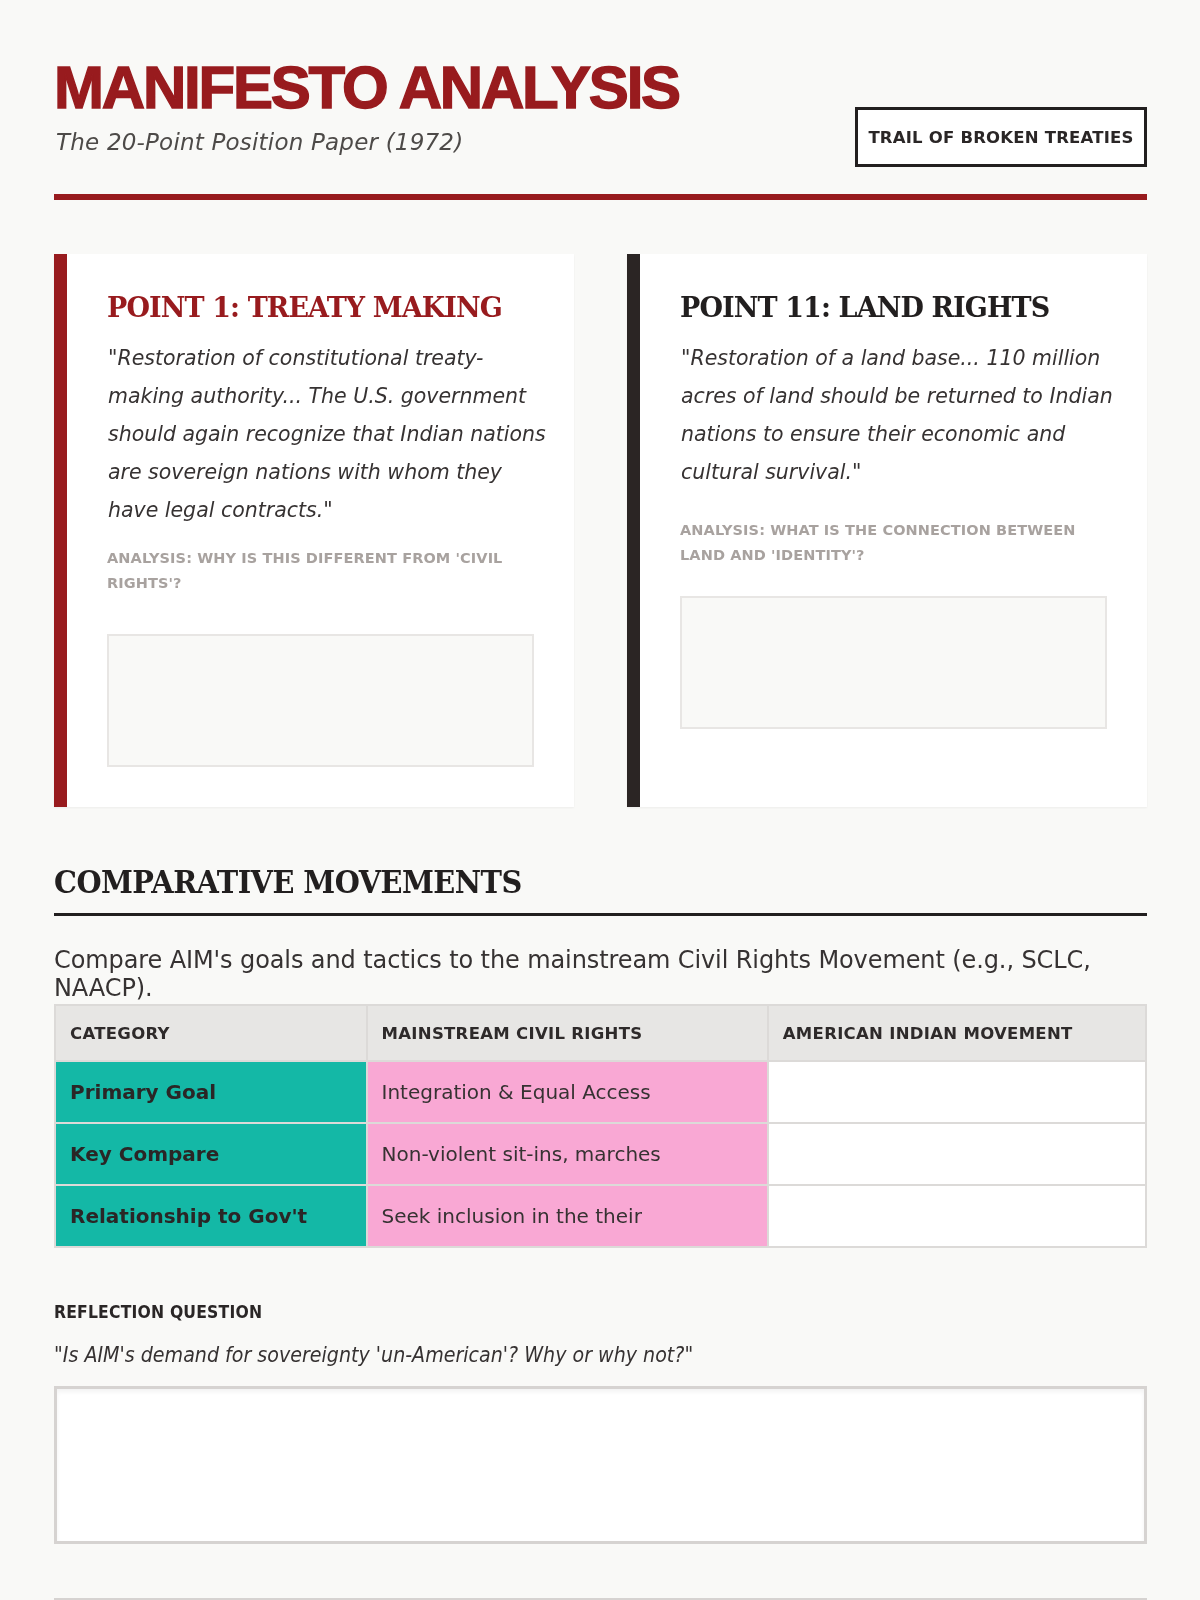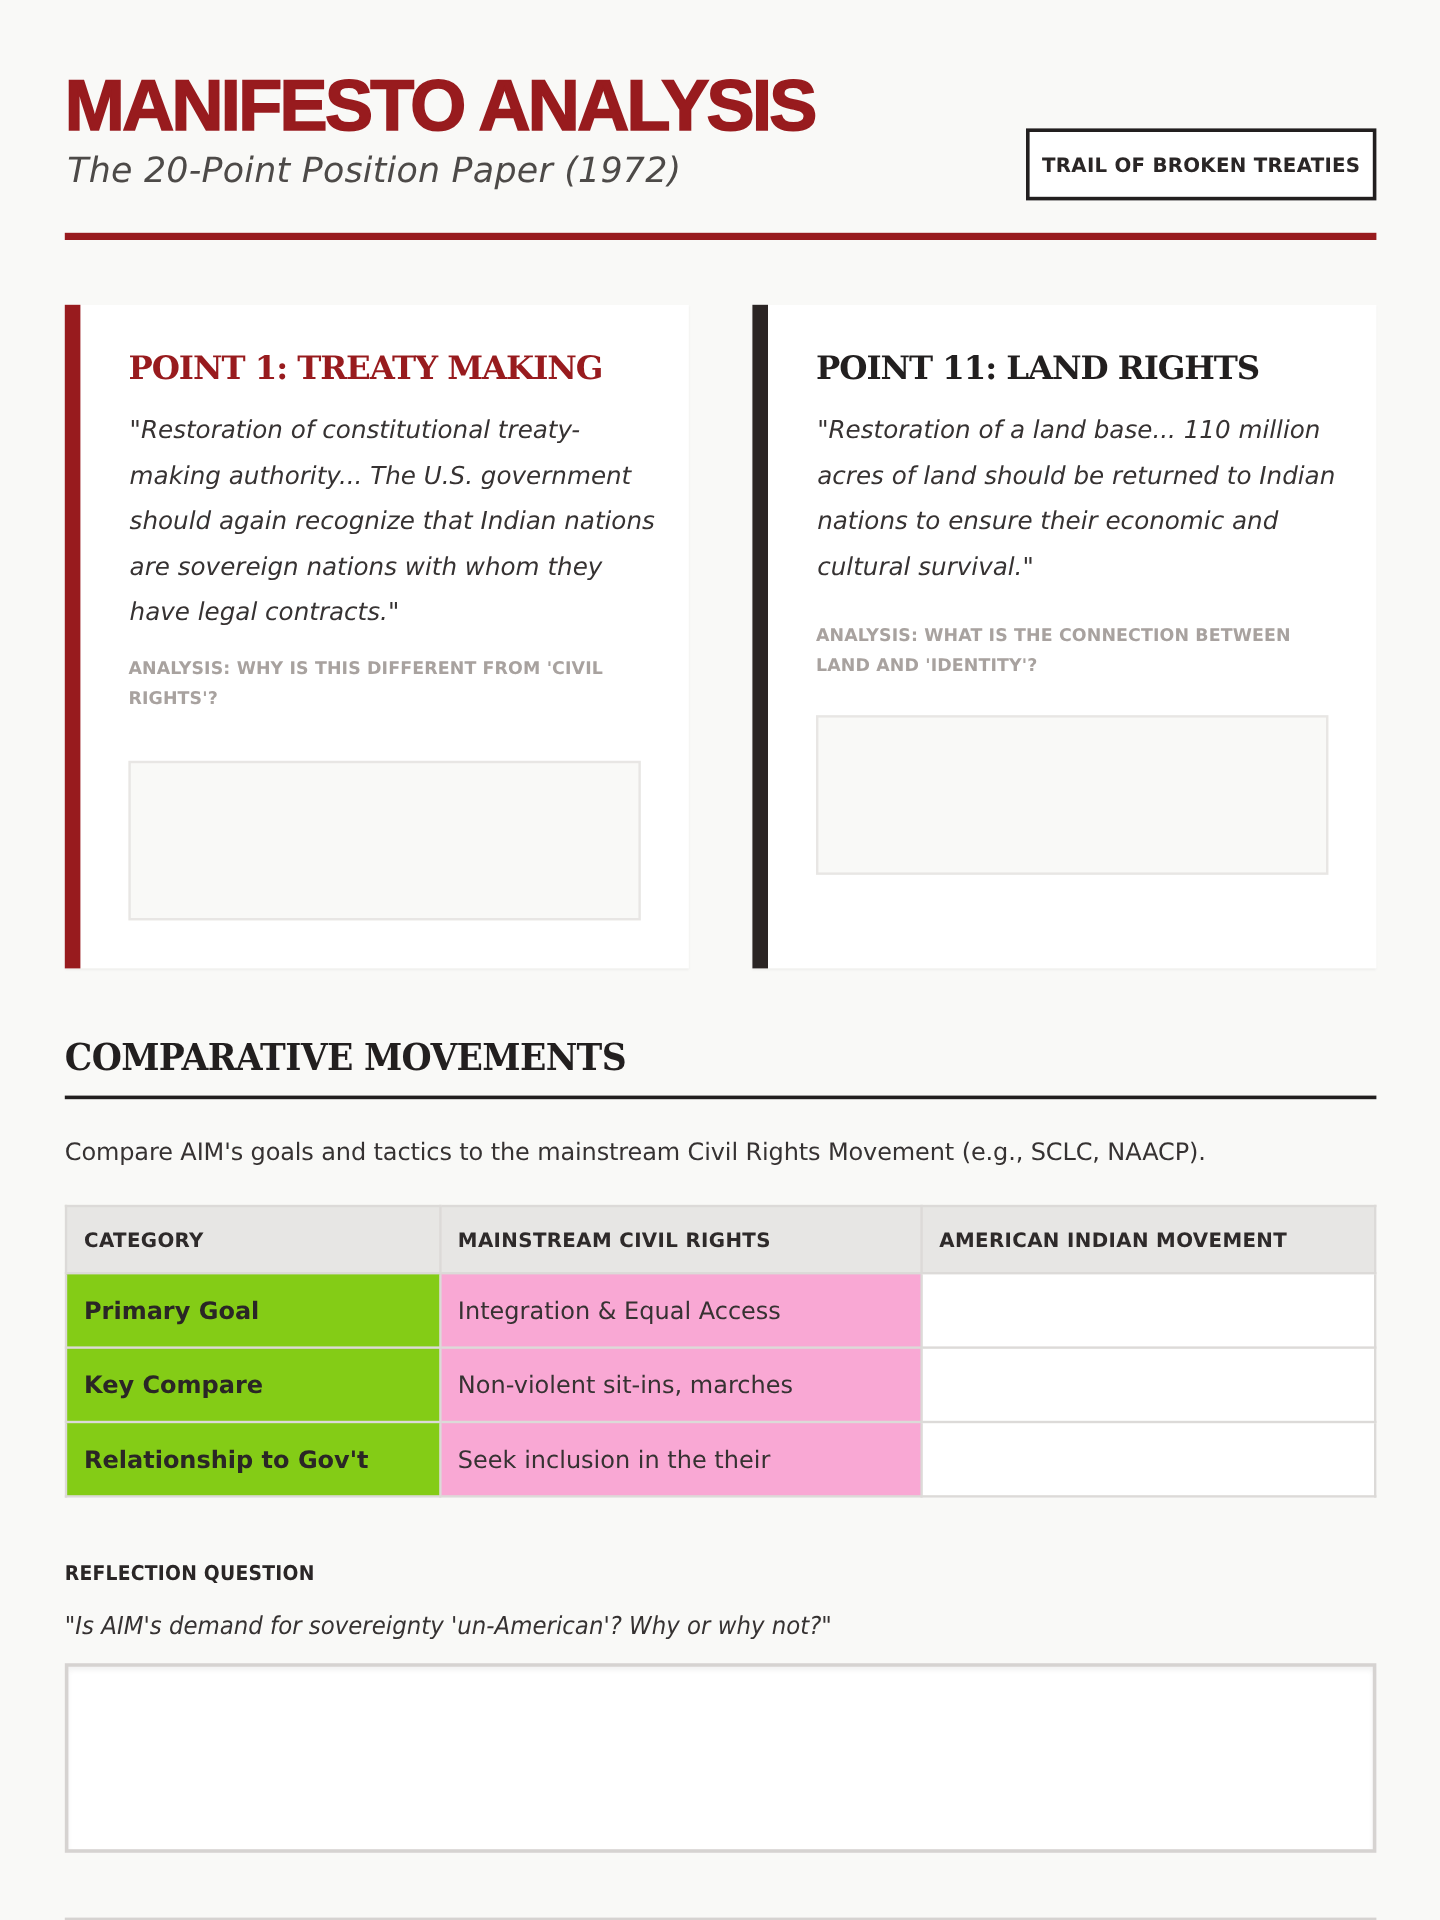--- a/index.html
+++ b/index.html
@@ -24,7 +24,7 @@
     .subtitle {
       position: absolute; left: 2px; top: 122px;
       font-family: "DejaVu Sans", sans-serif;
-      font-style: italic; font-size: 29px; color: #4d4a48; line-height: 40px;
+      font-style: italic; font-size: 23px; color: #4d4a48; line-height: 40px;
       letter-spacing: 0.2px;
     }
     .badge {

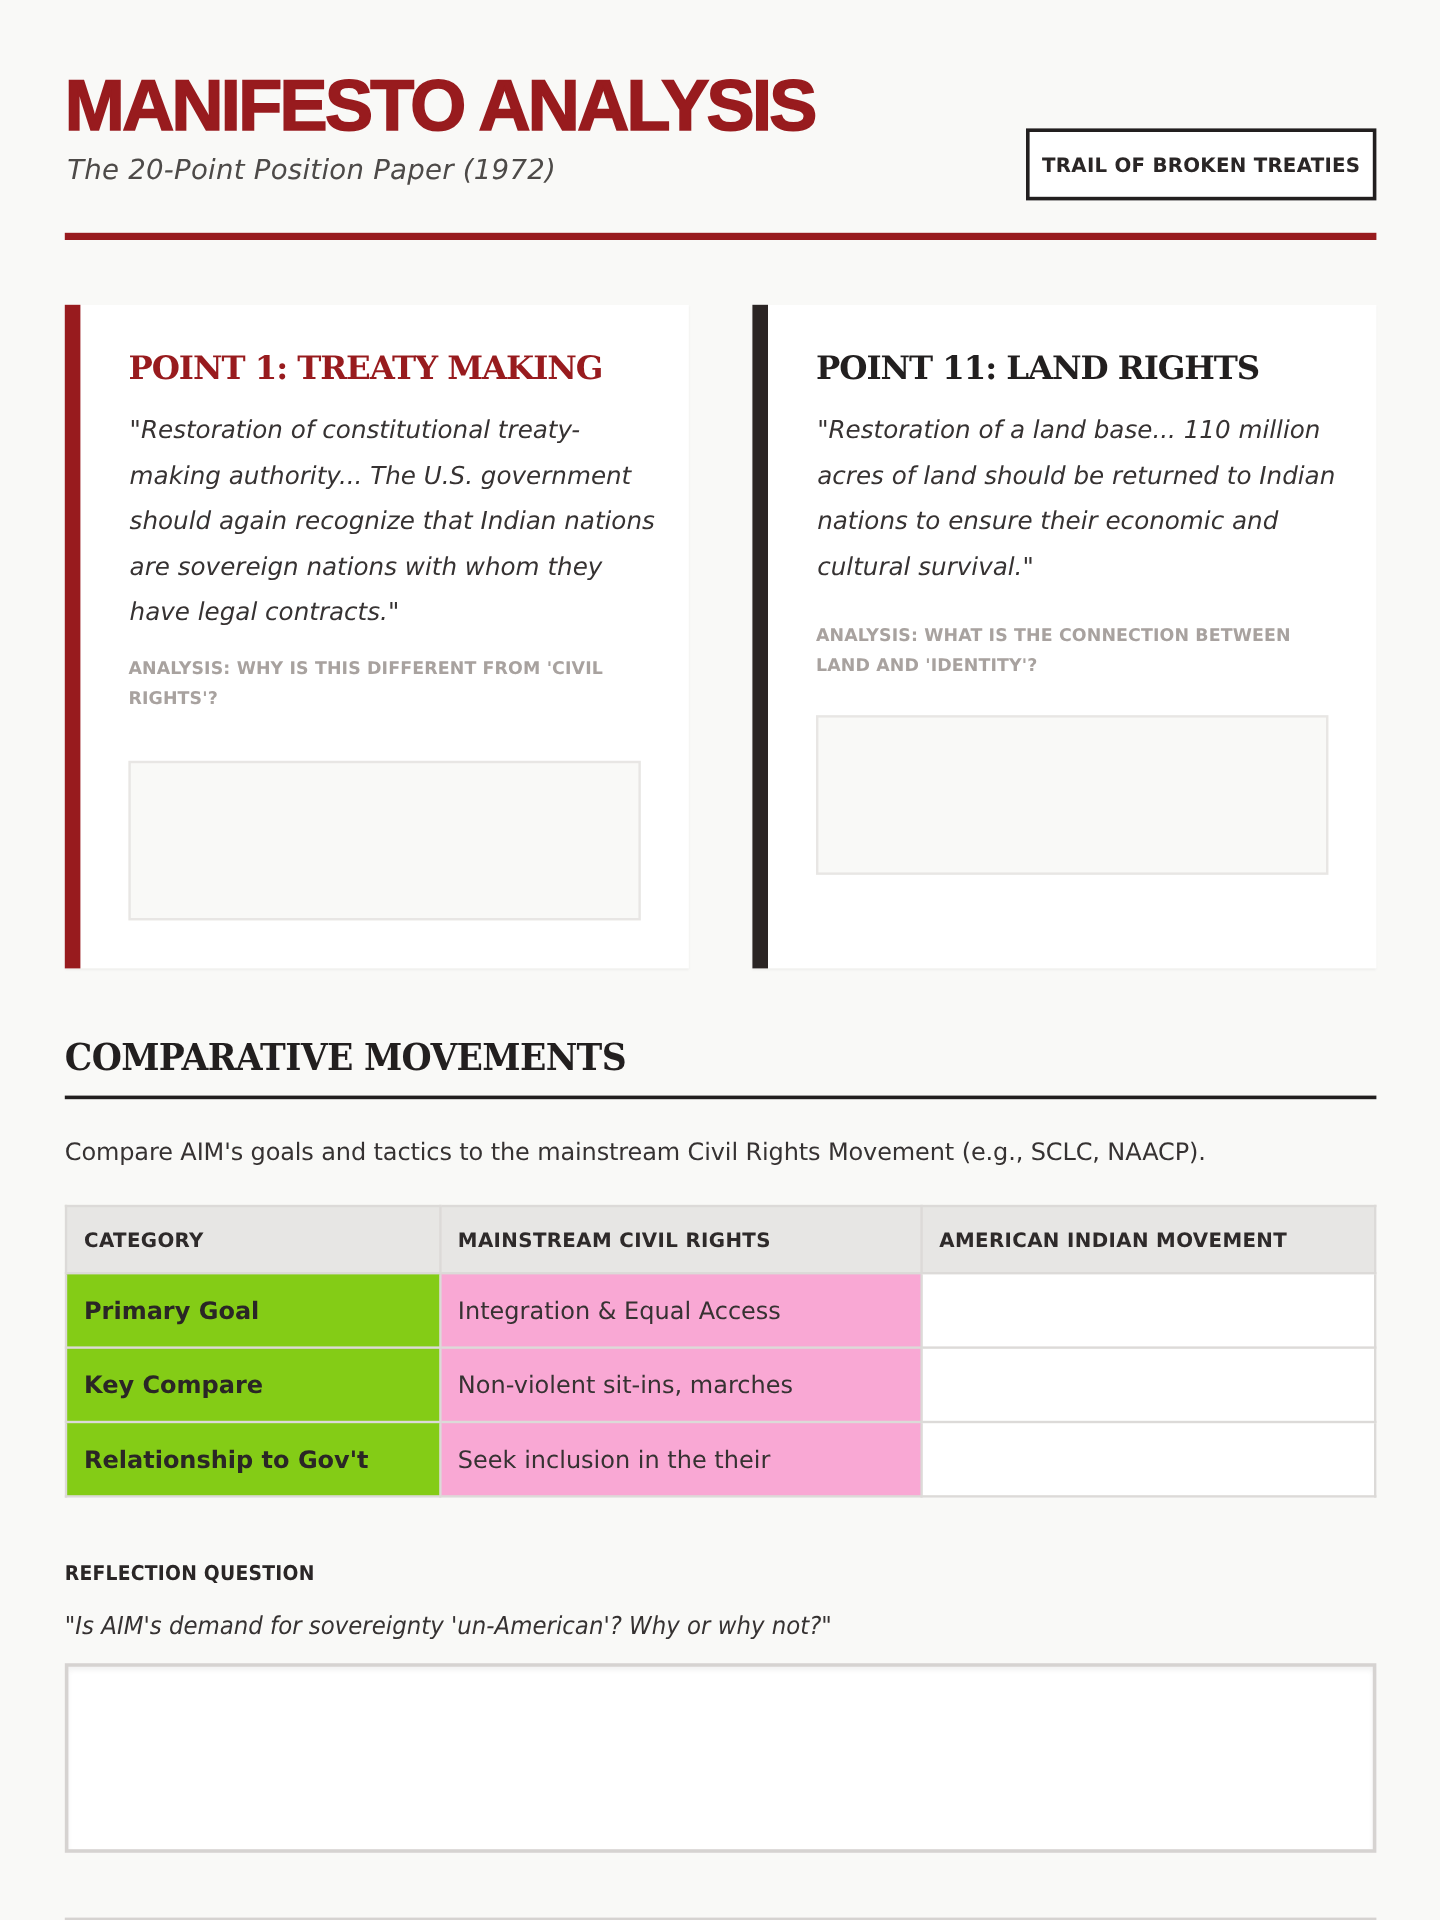--- a/index.html
+++ b/index.html
@@ -90,7 +90,7 @@
     }
     .section-intro {
       position: absolute; left: 0; top: 946px;
-      font-size: 20px; line-height: 28px; color: #363232;
+      font-size: 24px; line-height: 28px; color: #363232;
       letter-spacing: -0.1px;
     }
 

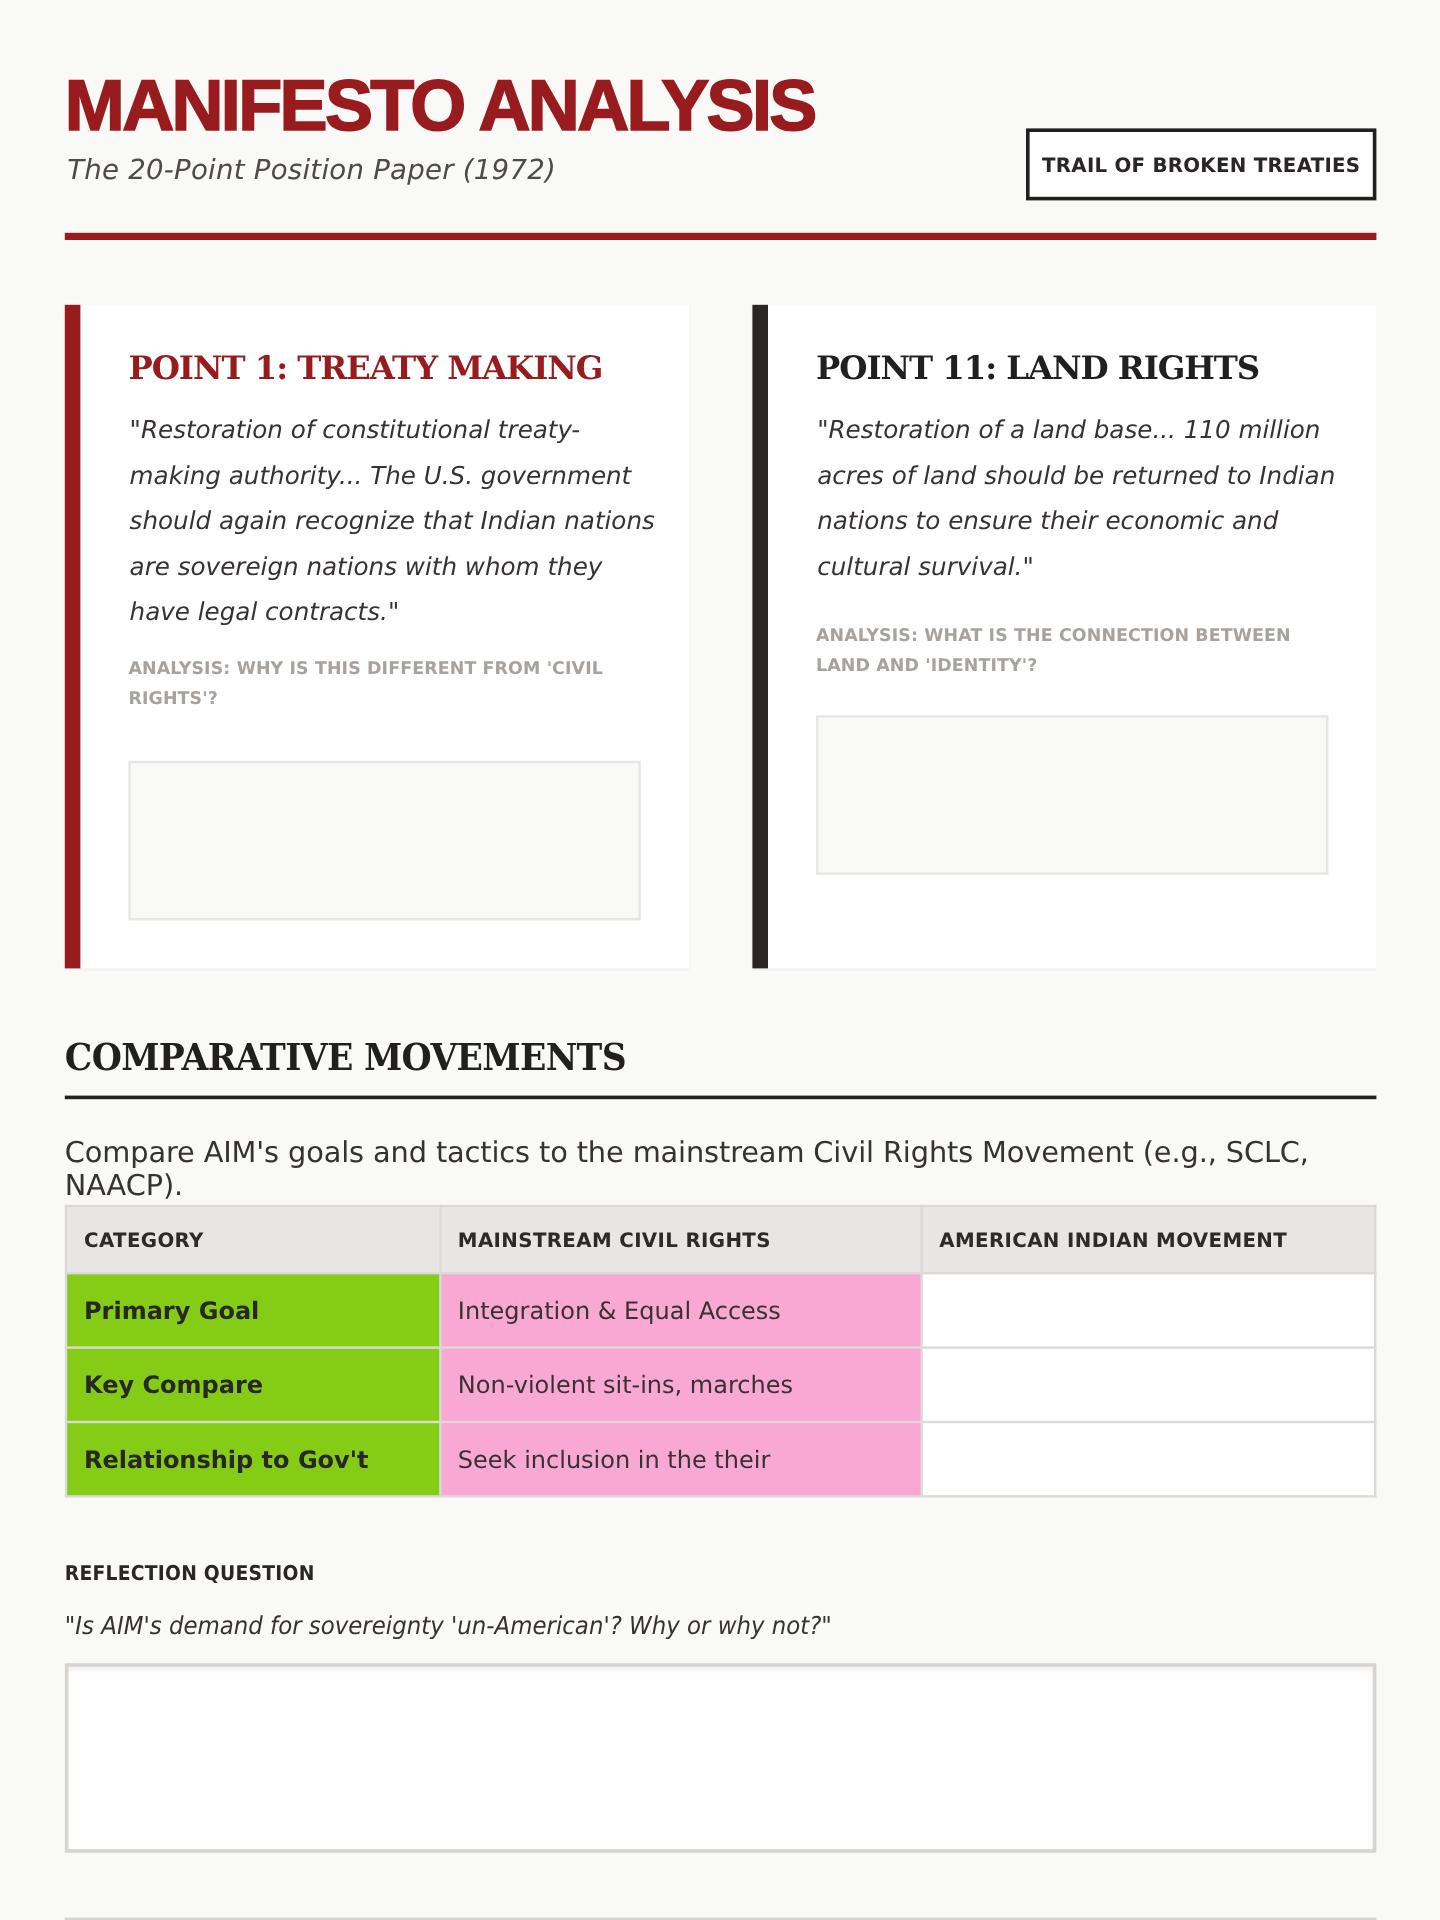--- a/index.html
+++ b/index.html
@@ -108,7 +108,7 @@
       letter-spacing: 0.3px;
     }
     table.compare td { height: 62px; font-size: 20px; color: #363232; }
-    table.compare td.cat { font-weight: bold; color: #2a2626; background: #84cc16; }
+    table.compare td.cat { font-weight: bold; color: #2a2626; background: #14b8a6; }
     table.compare td.mainstream { background: #f9a8d4; }
     table.compare td.aim { background: #ffffff; }
     table.compare col.c1 { width: 312px; }

